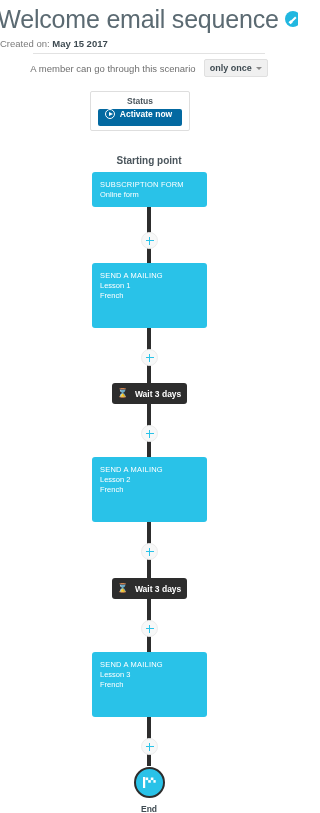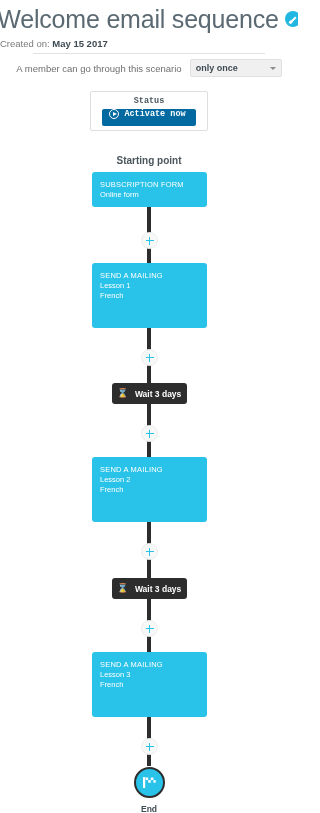--- a/index.html
+++ b/index.html
@@ -82,7 +82,7 @@
     color: #6f6f6f;
   }
   .scenario-select {
-    width: 92px;
+    width: 64px;
     height: 18px;
     background: #f0f0f0;
     border: 1px solid #e0e0e0;

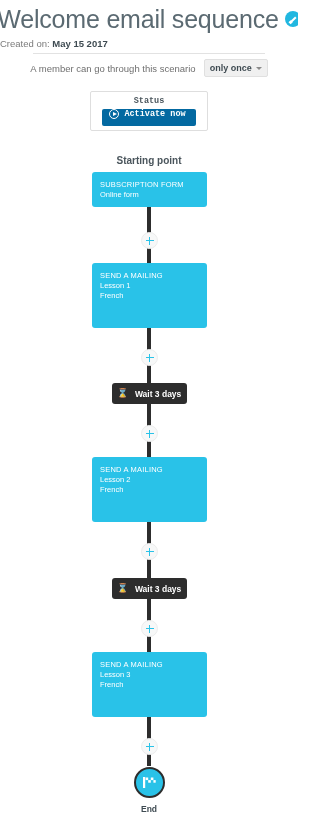--- a/index.html
+++ b/index.html
@@ -109,7 +109,7 @@
   .status-card {
     position: absolute;
     top: 91px; left: 90px;
-    width: 118px; height: 40px;
+    width: 100px; height: 40px;
     background: #ffffff;
     border: 1px solid #dedede;
     border-radius: 2px;
@@ -118,7 +118,6 @@
     align-items: center;
     justify-content: center;
     gap: 3px;
-    font-family: Liberation Mono, monospace;
   }
   .status-title {
     font-size: 8.5px;

